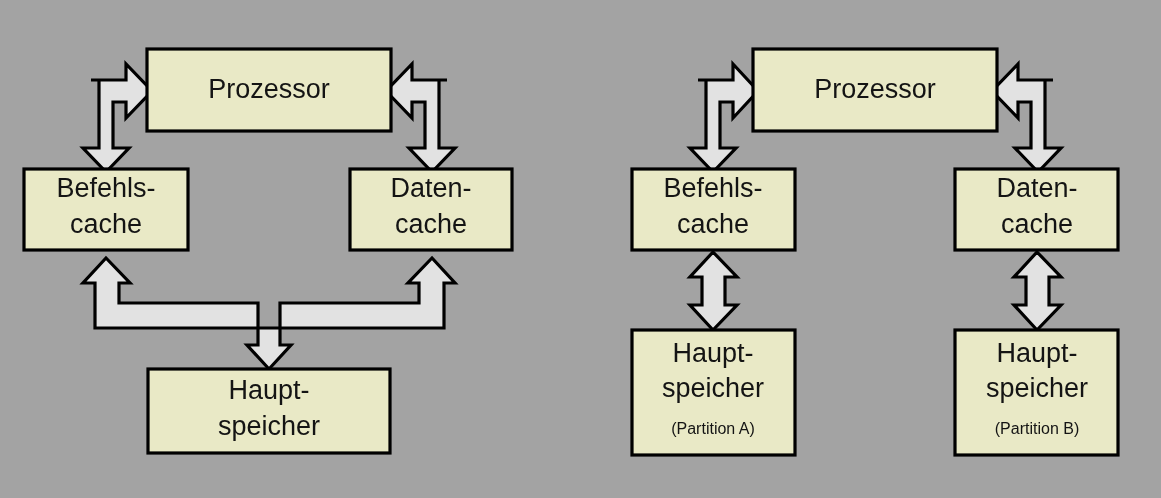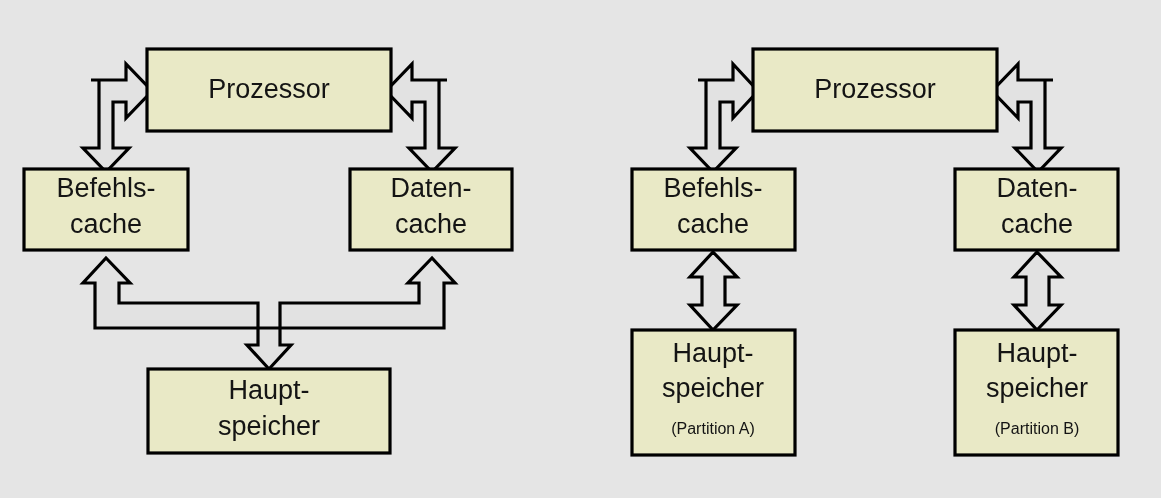--- a/index.html
+++ b/index.html
@@ -18,7 +18,7 @@
     position: relative;
     width: 1161px;
     height: 498px;
-    background: #e5e5e5;
+    background: #a3a3a3;
   }
   #diagram-svg {
     position: absolute;

